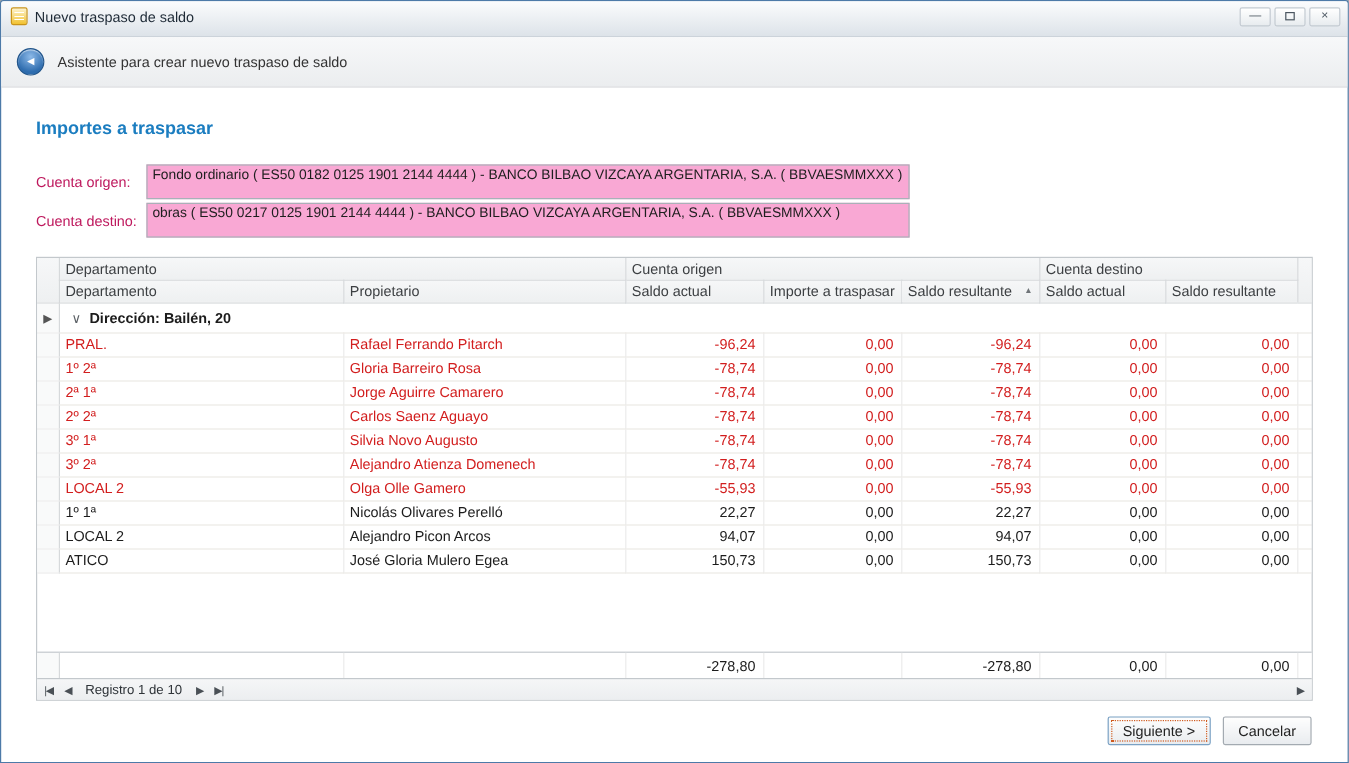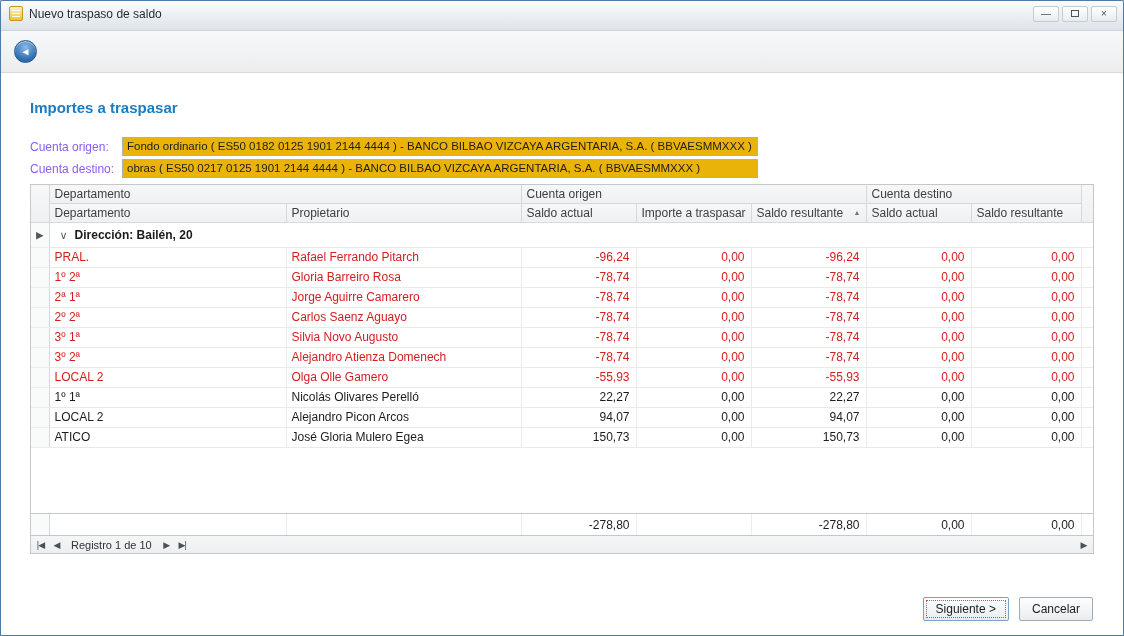--- a/index.html
+++ b/index.html
@@ -167,6 +167,7 @@
     <span class="back-btn">
         <span>◄</span>
       </span>
+    <span class="wizard-title">Asistente para crear nuevo traspaso de saldo</span>
   </div>
 
   <div class="content">

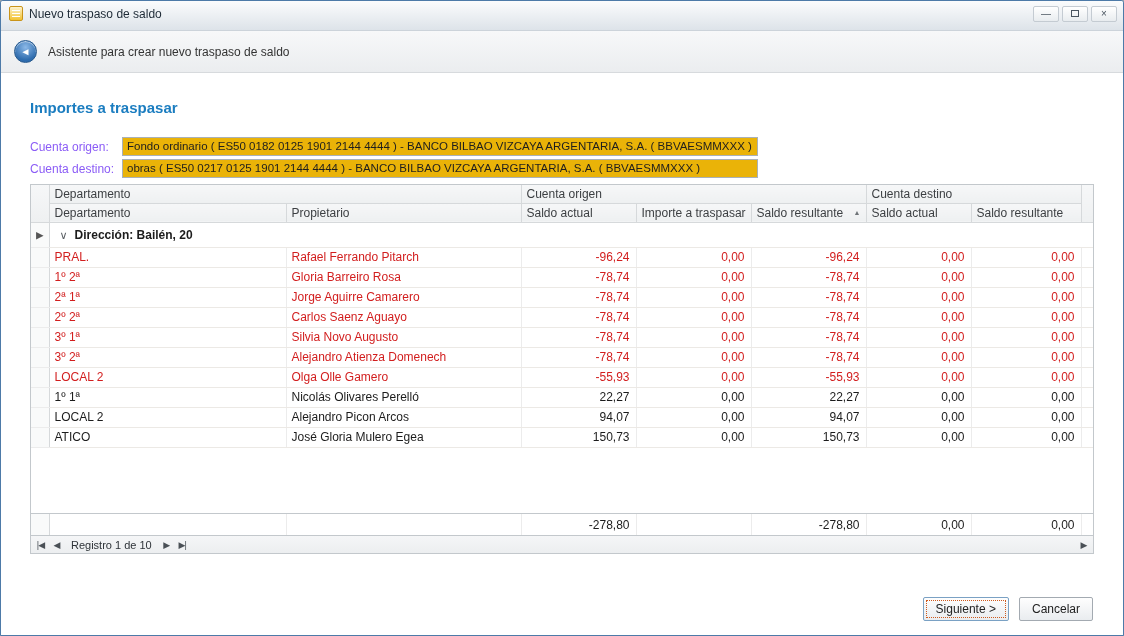--- a/index.html
+++ b/index.html
@@ -61,7 +61,7 @@
   .section-title { color:var(--accent); font-size:15px; font-weight:600; margin:26px 0 21px; }
 
   .field-row { display:flex; align-items:center; margin-bottom:3px; }
-  .field-row label { width:92px; flex:0 0 92px; font-size:12px; color:#8b5cf6; }
+  .field-row label { width:92px; flex:0 0 92px; font-size:12px; color:#be185d; }
   .field-box {
     width:636px; height:19px; line-height:17px;
     border:1px solid #a9b1b8; background:#eab308;

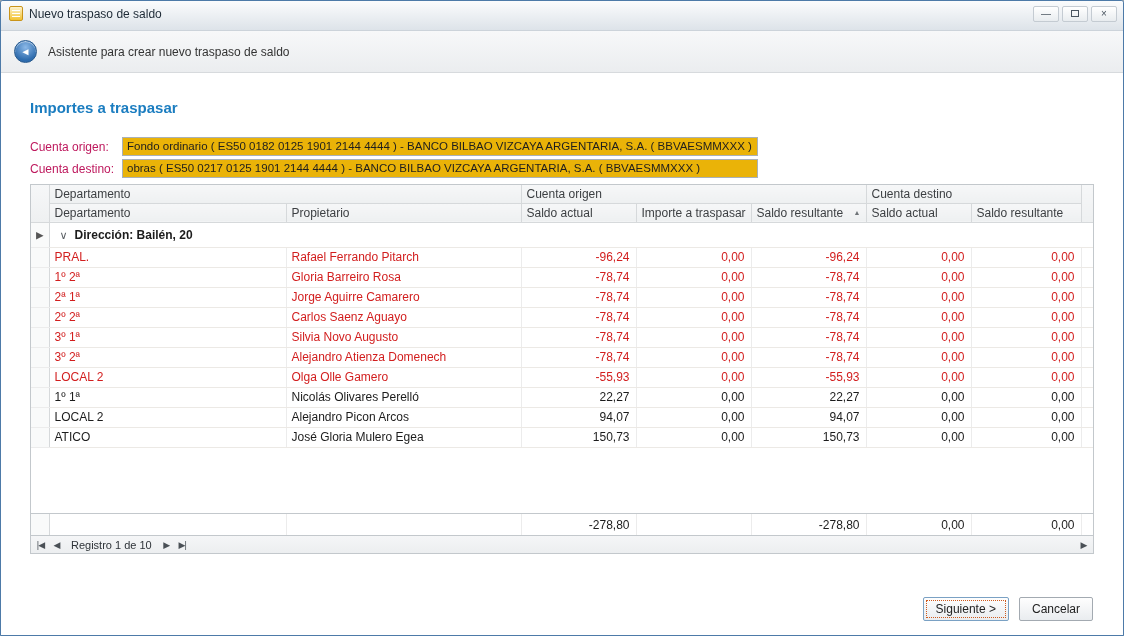--- a/index.html
+++ b/index.html
@@ -63,8 +63,8 @@
   .field-row { display:flex; align-items:center; margin-bottom:3px; }
   .field-row label { width:92px; flex:0 0 92px; font-size:12px; color:#be185d; }
   .field-box {
-    width:636px; height:19px; line-height:17px;
-    border:1px solid #a9b1b8; background:#eab308;
+    width:636px; height:29px; line-height:17px;
+    border:1px solid #a9b1b8; background:#f9a8d4;
     padding:0 4px; font-size:11.5px; color:#1e1e1e;
     white-space:nowrap; overflow:hidden;
   }

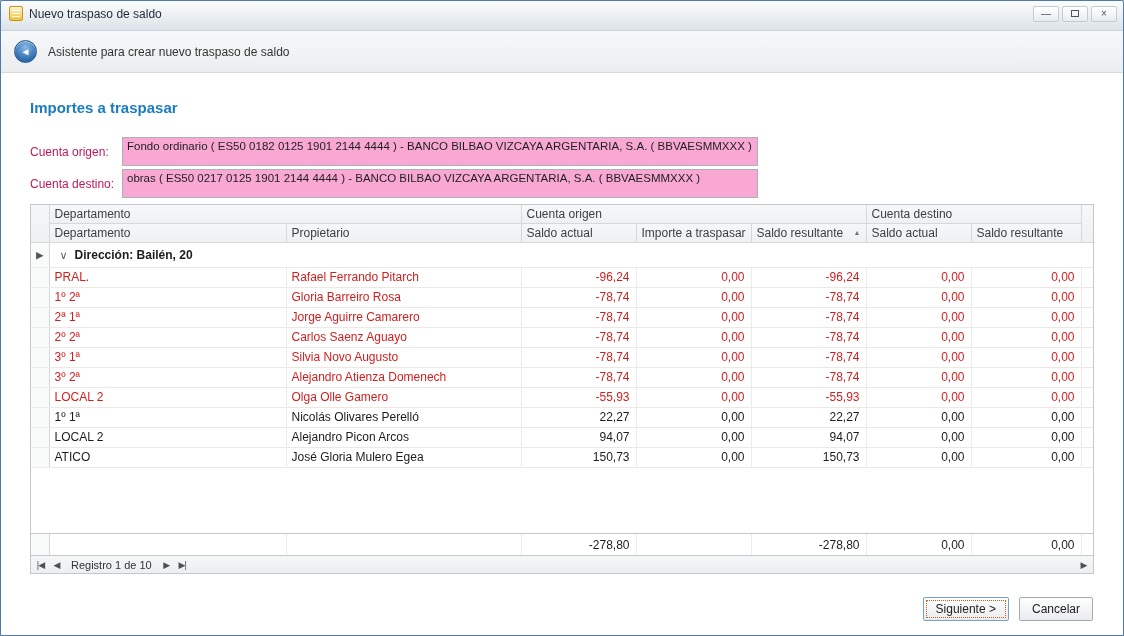--- a/index.html
+++ b/index.html
@@ -71,7 +71,7 @@
 
   
   .grid {
-    margin-top:6px; height:370px;
+    margin-top:16px; height:370px;
     border:1px solid #c3c8cc; background:#fff;
     display:flex; flex-direction:column;
   }

